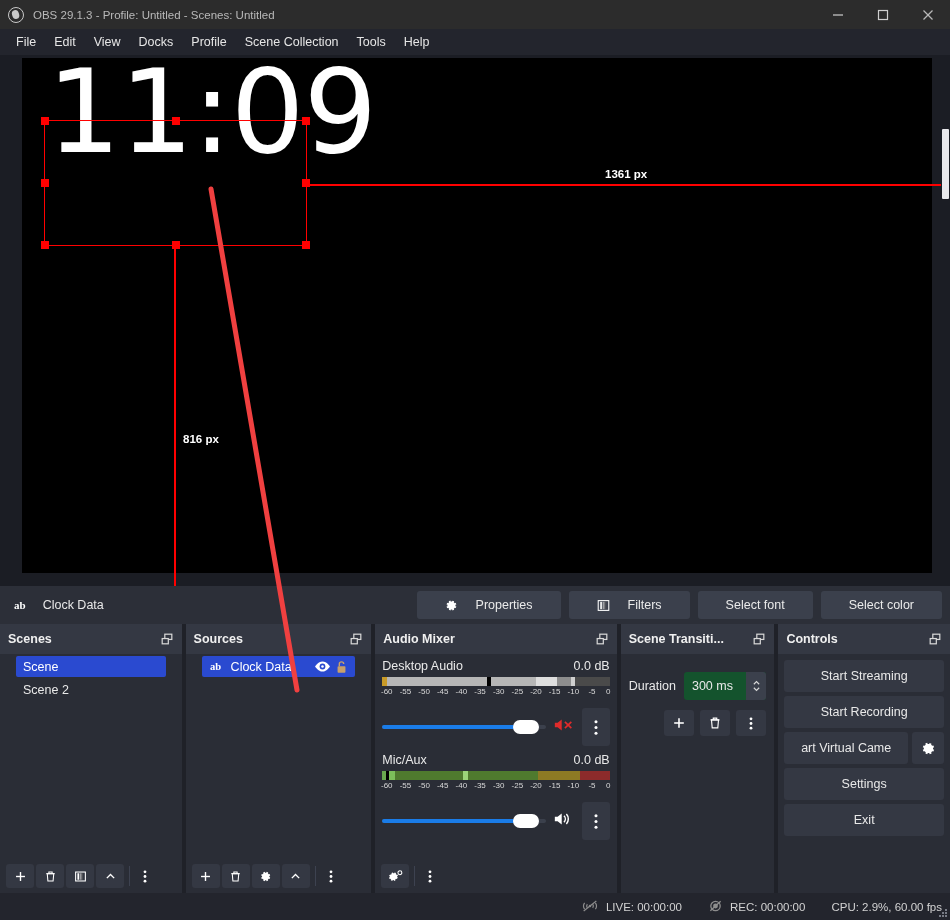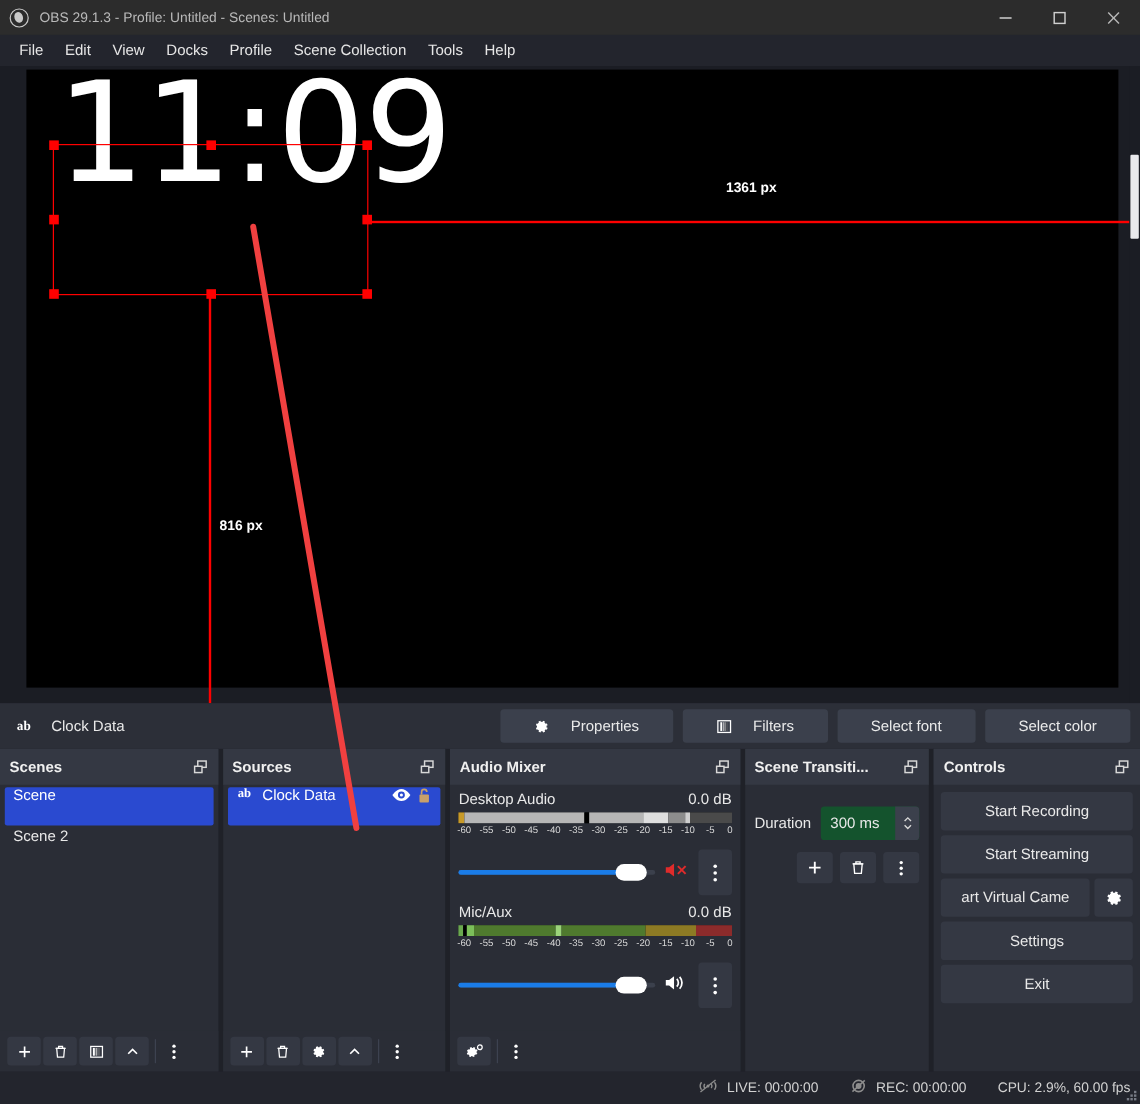--- a/index.html
+++ b/index.html
@@ -130,7 +130,7 @@
     text-shadow: 0 0 2px #000, 0 0 3px #000;
     white-space: nowrap;
   }
-  .lbl-w { left: 583px; top: 93px; }
+  .lbl-w { left: 583px; top: 110px; }
   .lbl-h { left: 161px; top: 375px; }
 
   

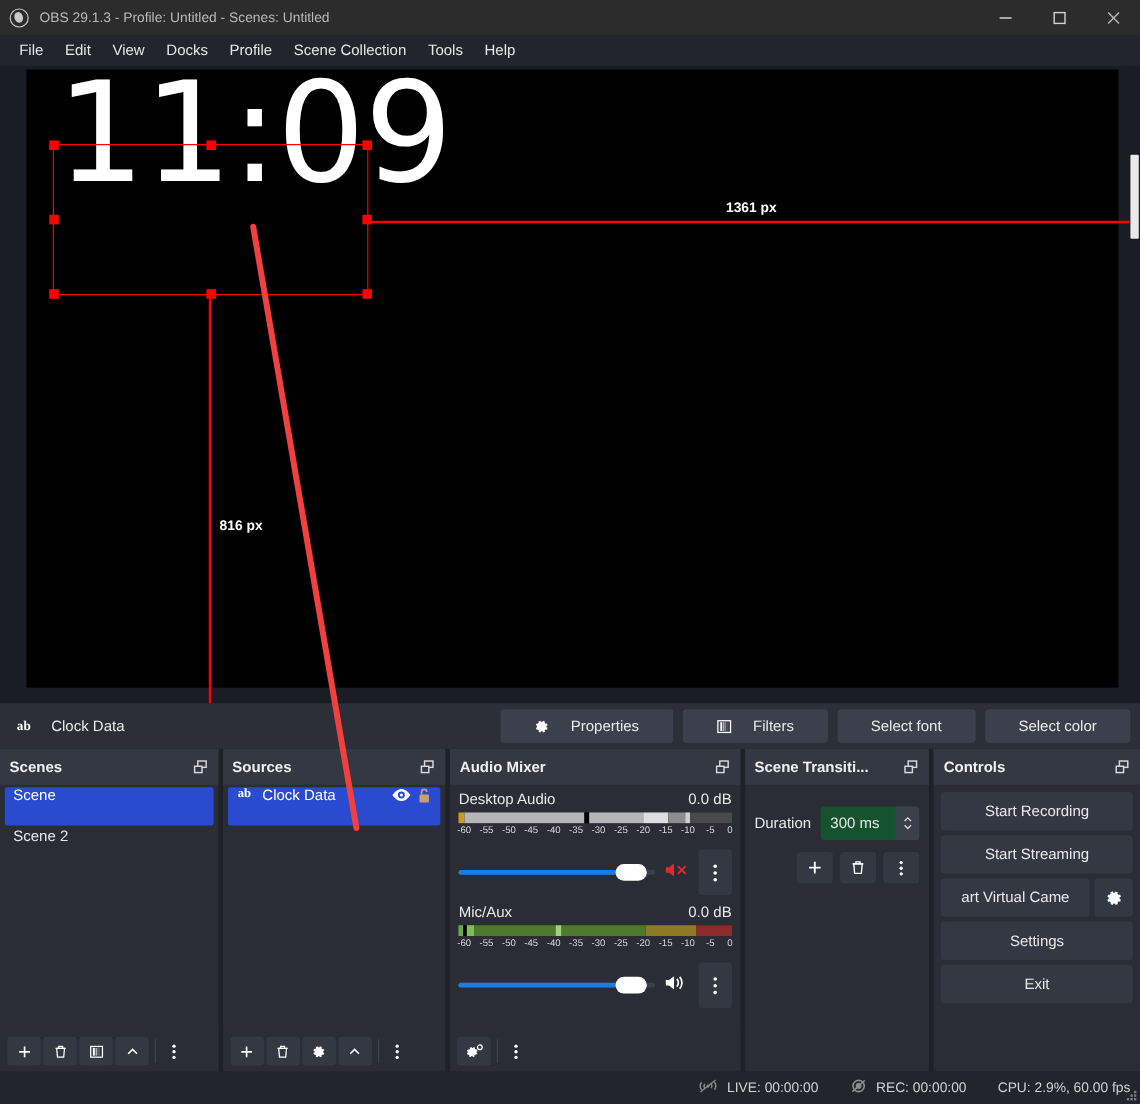--- a/index.html
+++ b/index.html
@@ -225,12 +225,12 @@
   
   .list { padding: 0; }
   .list-row {
-    height: 32px;
-    display: flex; align-items: flex-start;
+    height: 21px;
+    display: flex; align-items: center;
     padding: 0 7px;
     font-size: 12.5px;
     color: #e9e9e9;
-    margin: 2px 4px;
+    margin: 2px 16px;
     border-radius: 2px;
   }
   .list-row.sel { background: #2a4ad0; color: #ffffff; }

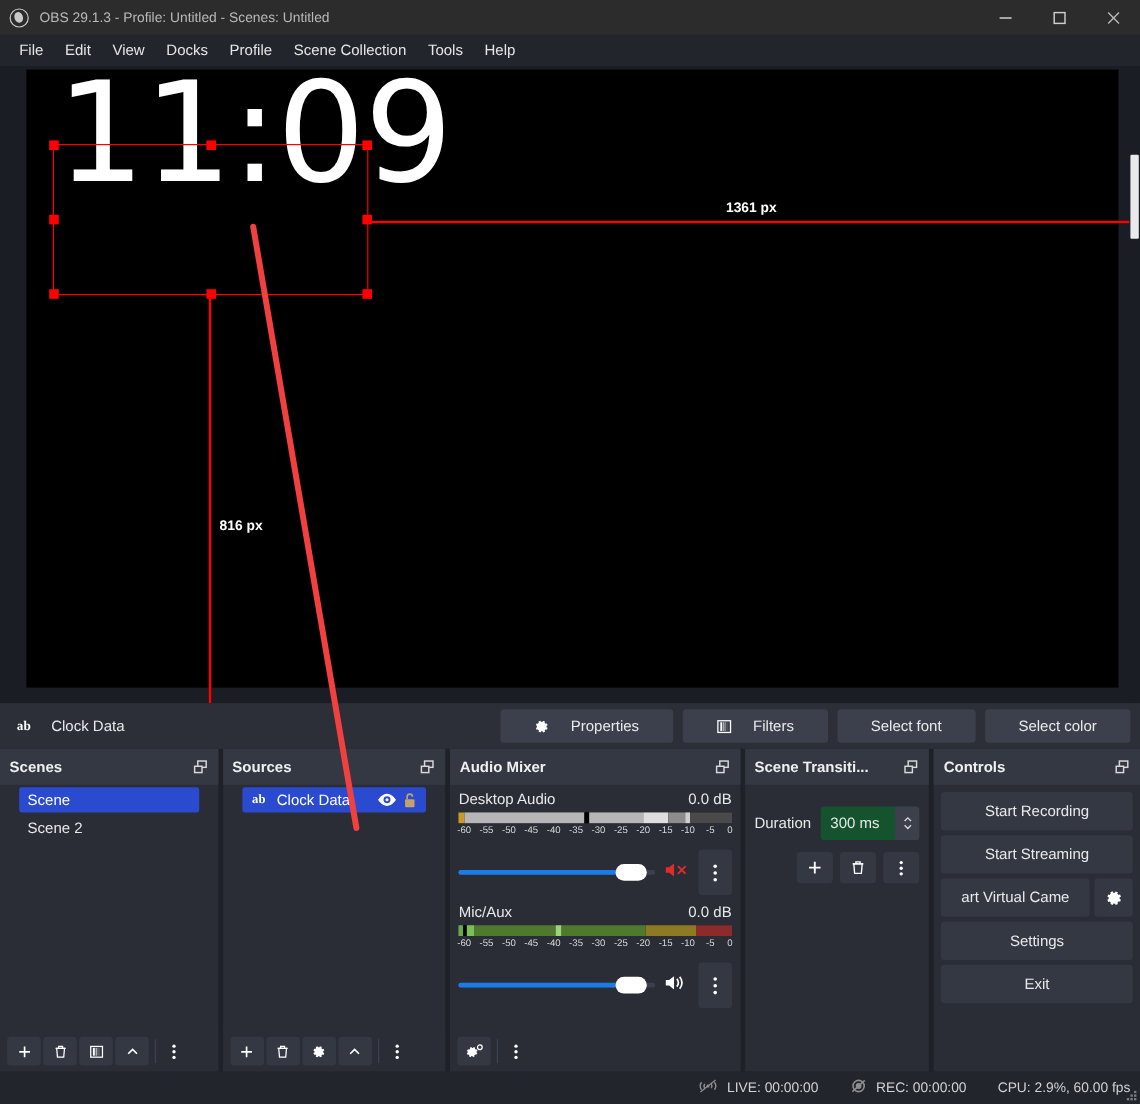--- a/index.html
+++ b/index.html
@@ -826,8 +826,8 @@
         </span>
       </div>
       <div class="dock-body ctrl-body">
+        <div class="ctrl-btn">Start Streaming</div>
         <div class="ctrl-btn">Start Recording</div>
-        <div class="ctrl-btn">Start Streaming</div>
         <div class="ctrl-row">
           <div class="ctrl-btn">art Virtual Came</div>
           <div class="ctrl-gear">

